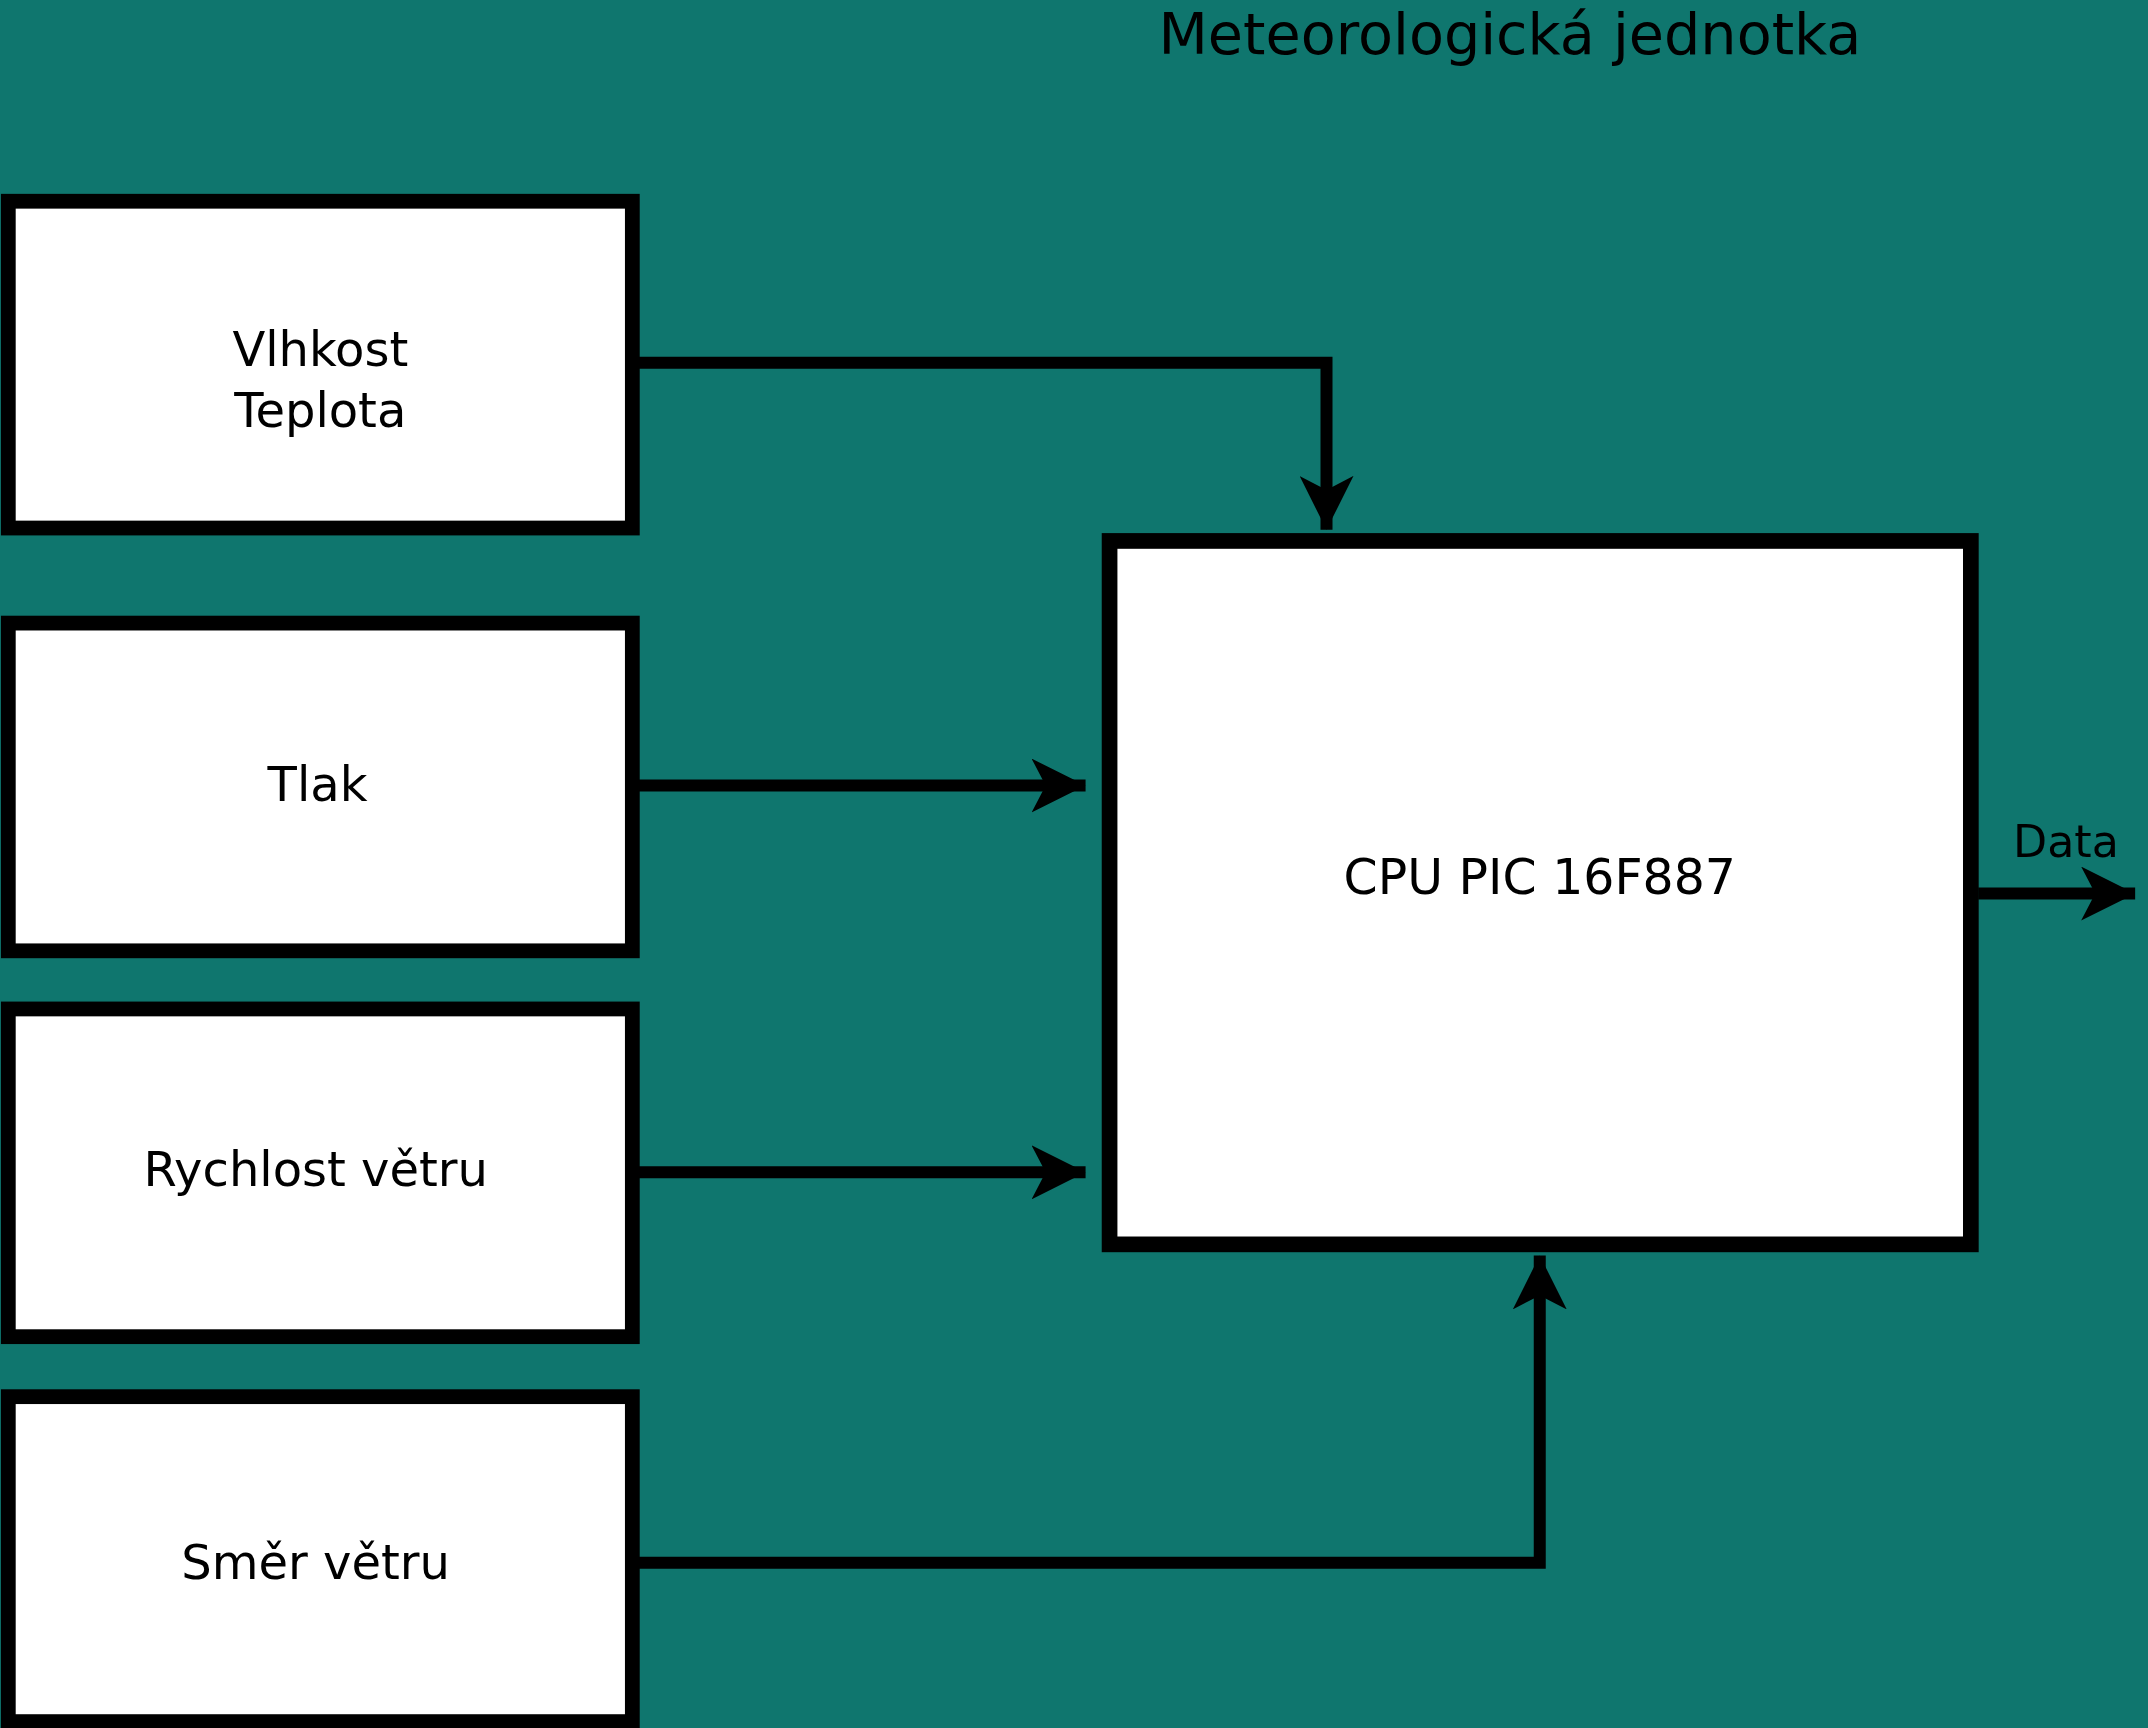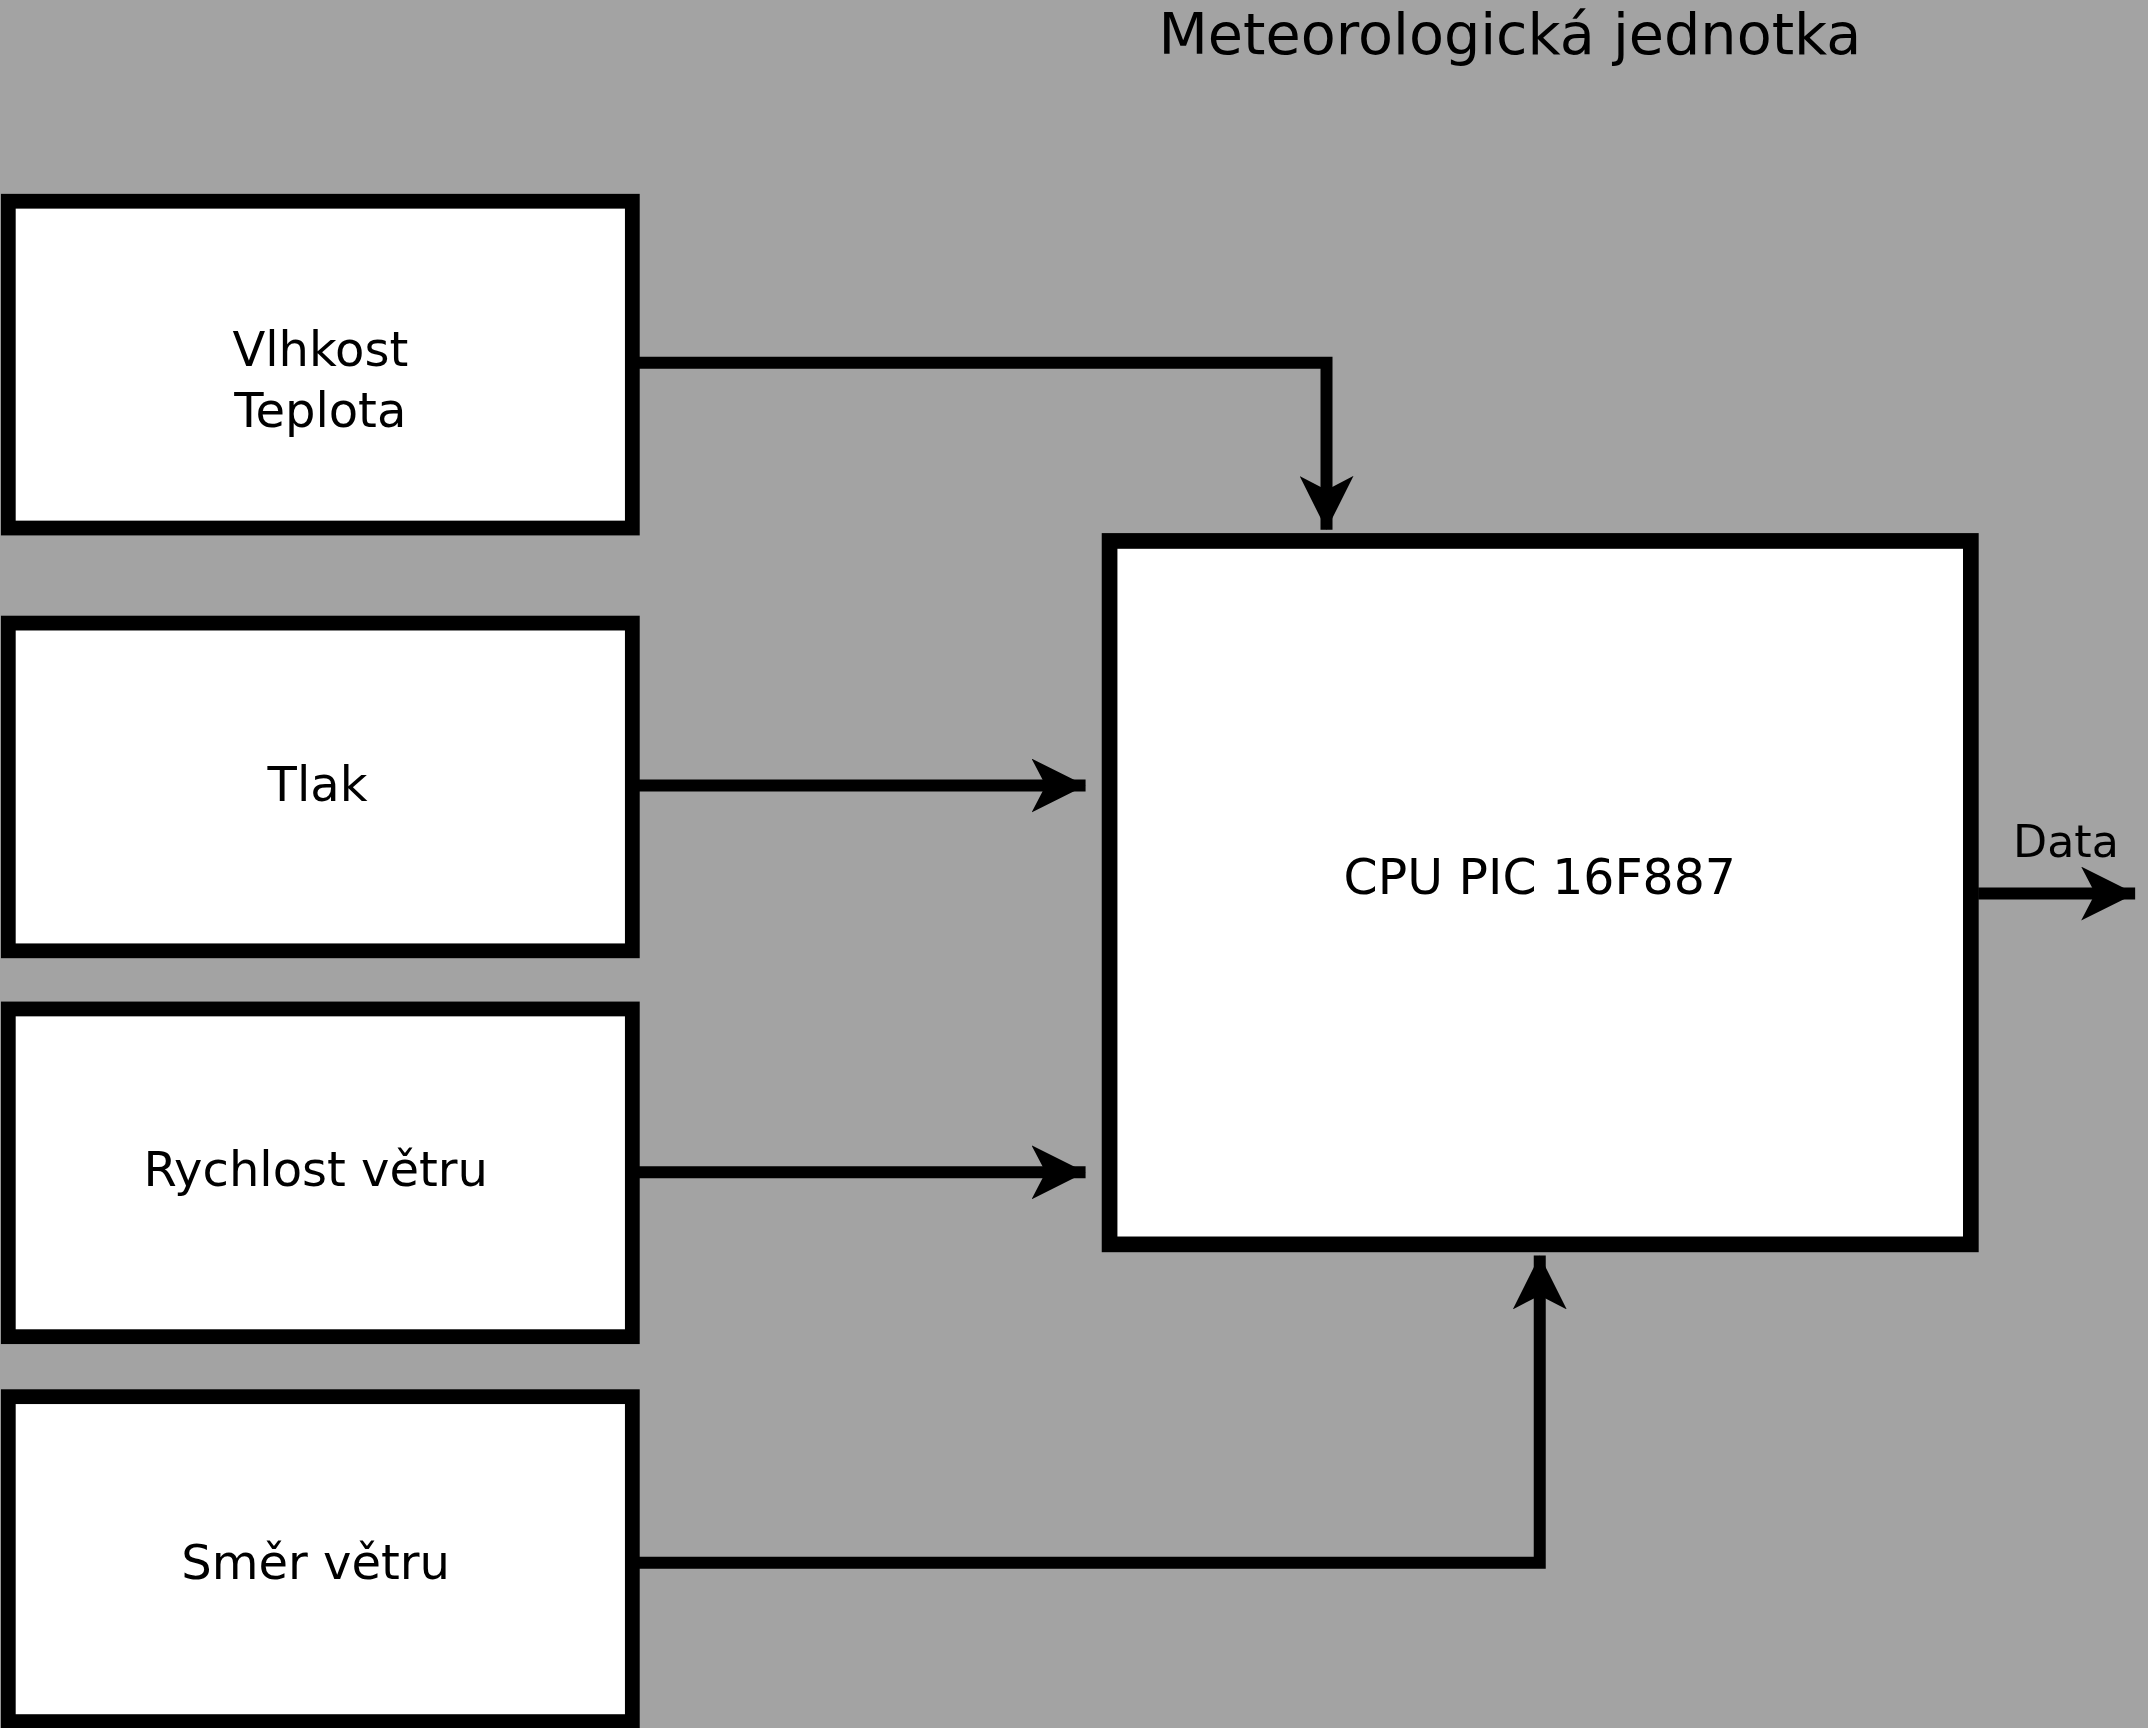--- a/index.html
+++ b/index.html
@@ -11,7 +11,7 @@
     position: relative;
     width: 2149px;
     height: 1729px;
-    background: #a3a3a3;
+    background: #0f766e;
     overflow: hidden;
   }
   svg {

